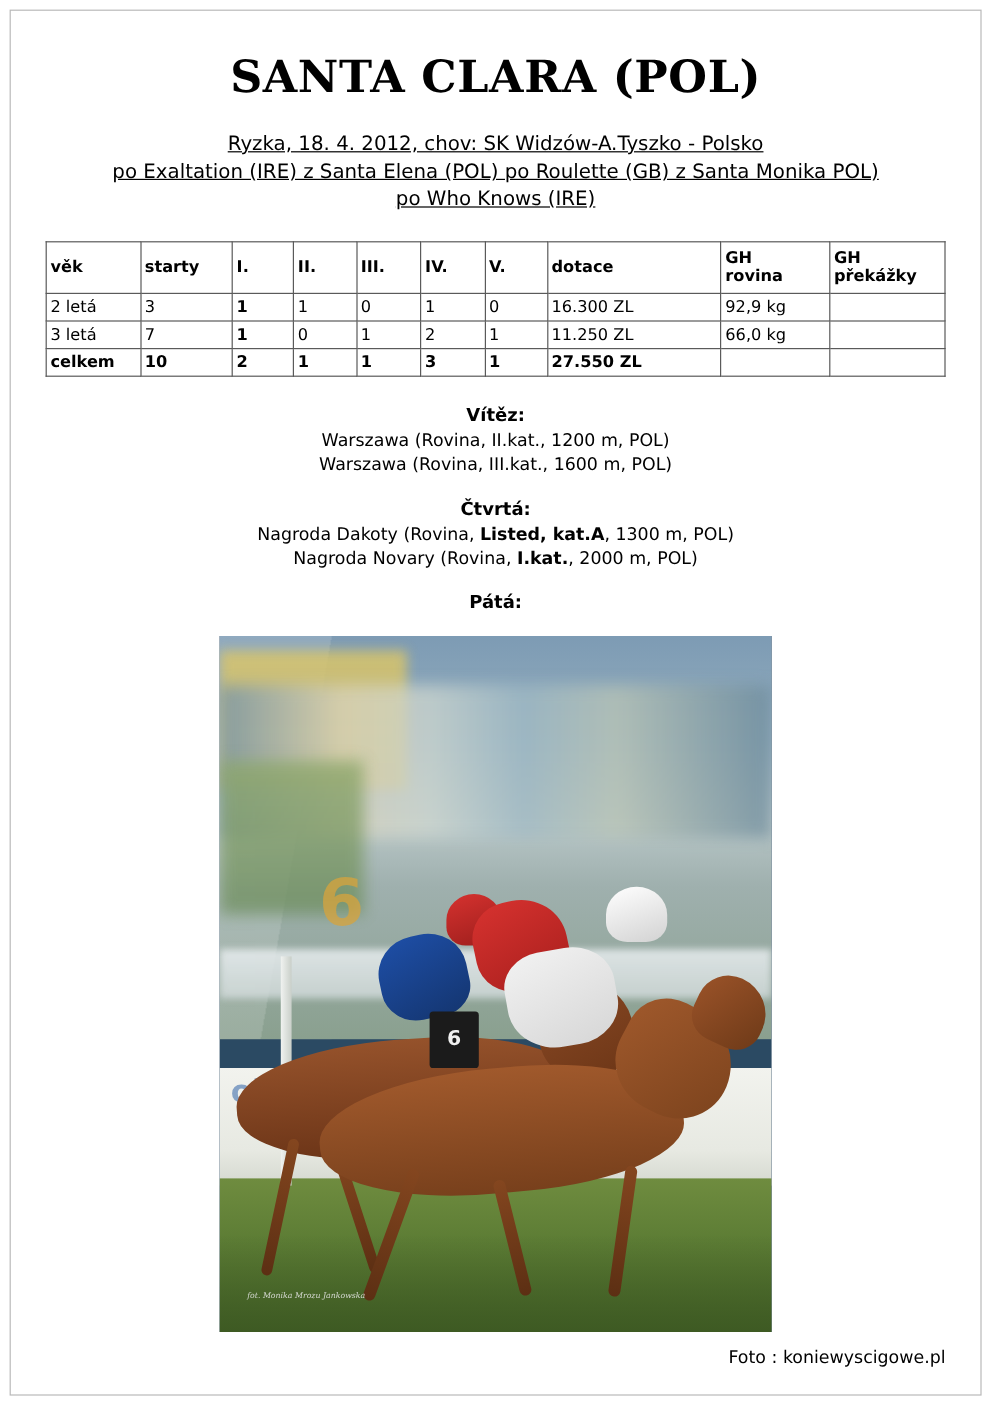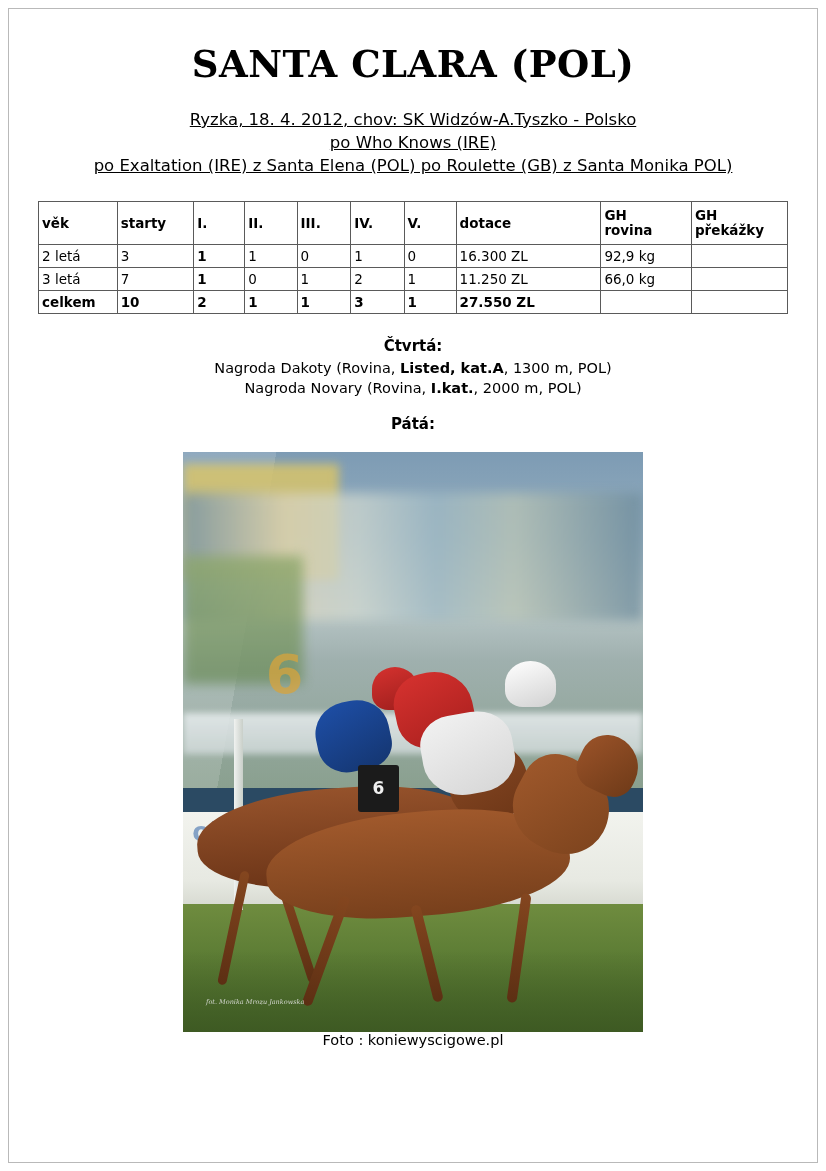--- a/index.html
+++ b/index.html
@@ -262,8 +262,8 @@
 
   <div class="subtitle">
     <div>Ryzka,  18. 4. 2012, chov: SK Widzów-A.Tyszko - Polsko</div>
+    <div>po Exaltation (IRE) z Santa Elena (POL) po Roulette (GB) z Santa Monika POL)</div>
     <div>po Who Knows (IRE)</div>
-    <div>po Exaltation (IRE) z Santa Elena (POL) po Roulette (GB) z Santa Monika POL)</div>
   </div>
 
   <table class="stats">

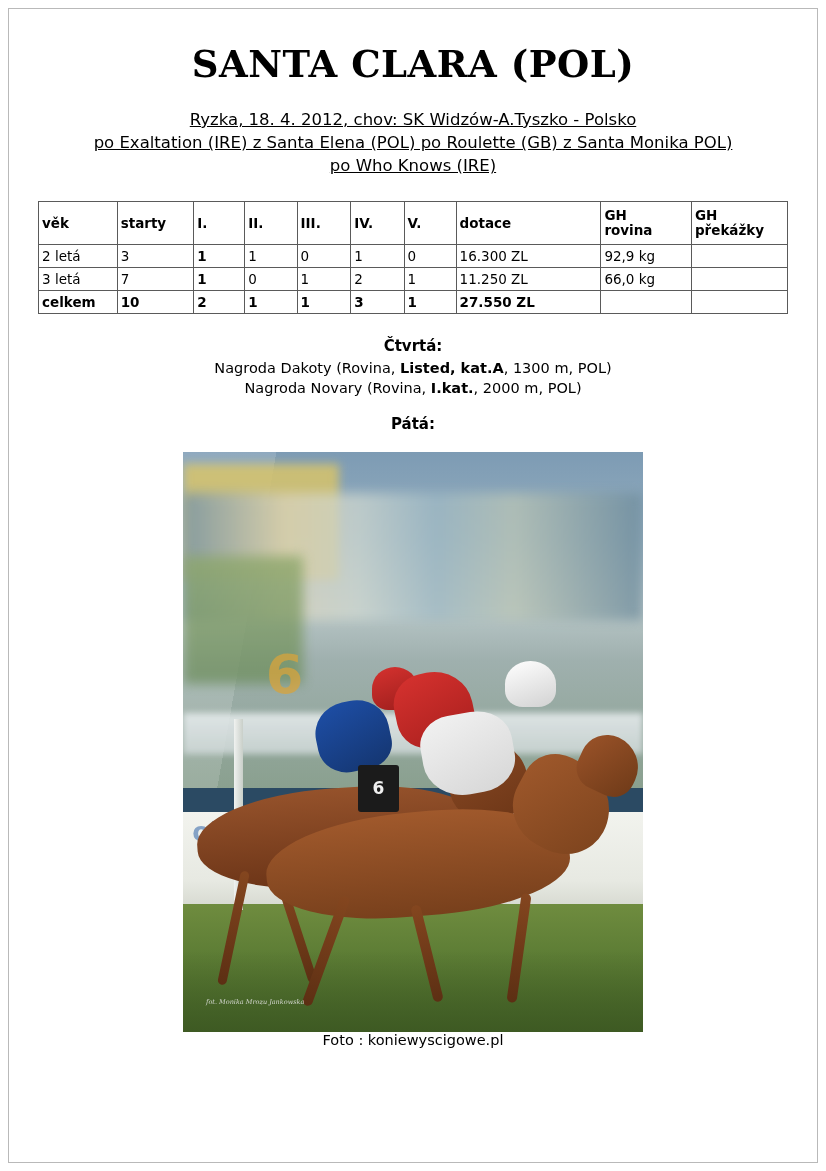--- a/index.html
+++ b/index.html
@@ -329,6 +329,15 @@
 
   <div class="results">
 
+    <div class="group">
+      <div class="heading">Vítěz:</div>
+      <div>
+        <span>Warszawa (Rovina, II.kat., 1200 m, POL)</span>
+      </div>
+      <div>
+        <span>Warszawa (Rovina, III.kat., 1600 m, POL)</span>
+      </div>
+    </div>
 
     <div class="group">
       <div class="heading">Čtvrtá:</div>

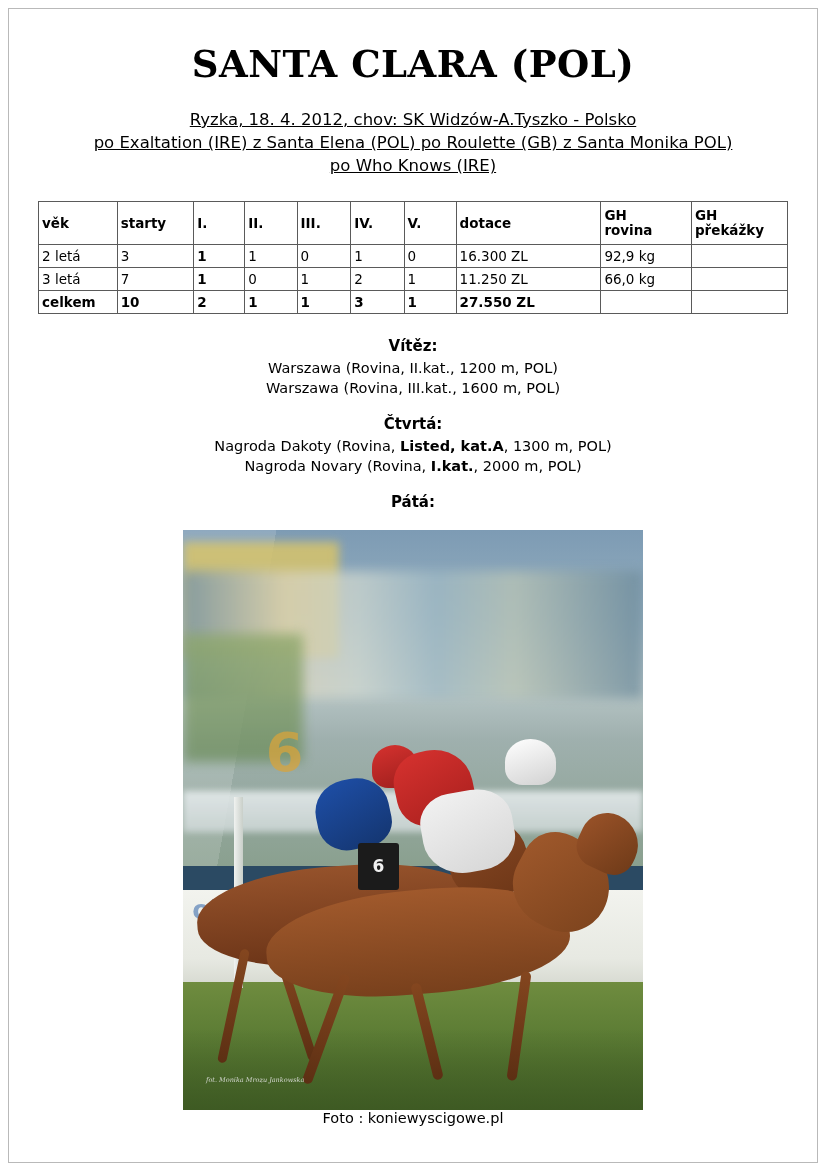--- a/index.html
+++ b/index.html
@@ -246,9 +246,9 @@
     font-family: "DejaVu Serif", serif; font-style: italic;
   }
   .photo-caption {
-    margin-top: 0;
+    margin-top: 14px;
     font-size: 14.5px;
-    text-align: center;
+    text-align: right;
   }
 </style>
 </head>

